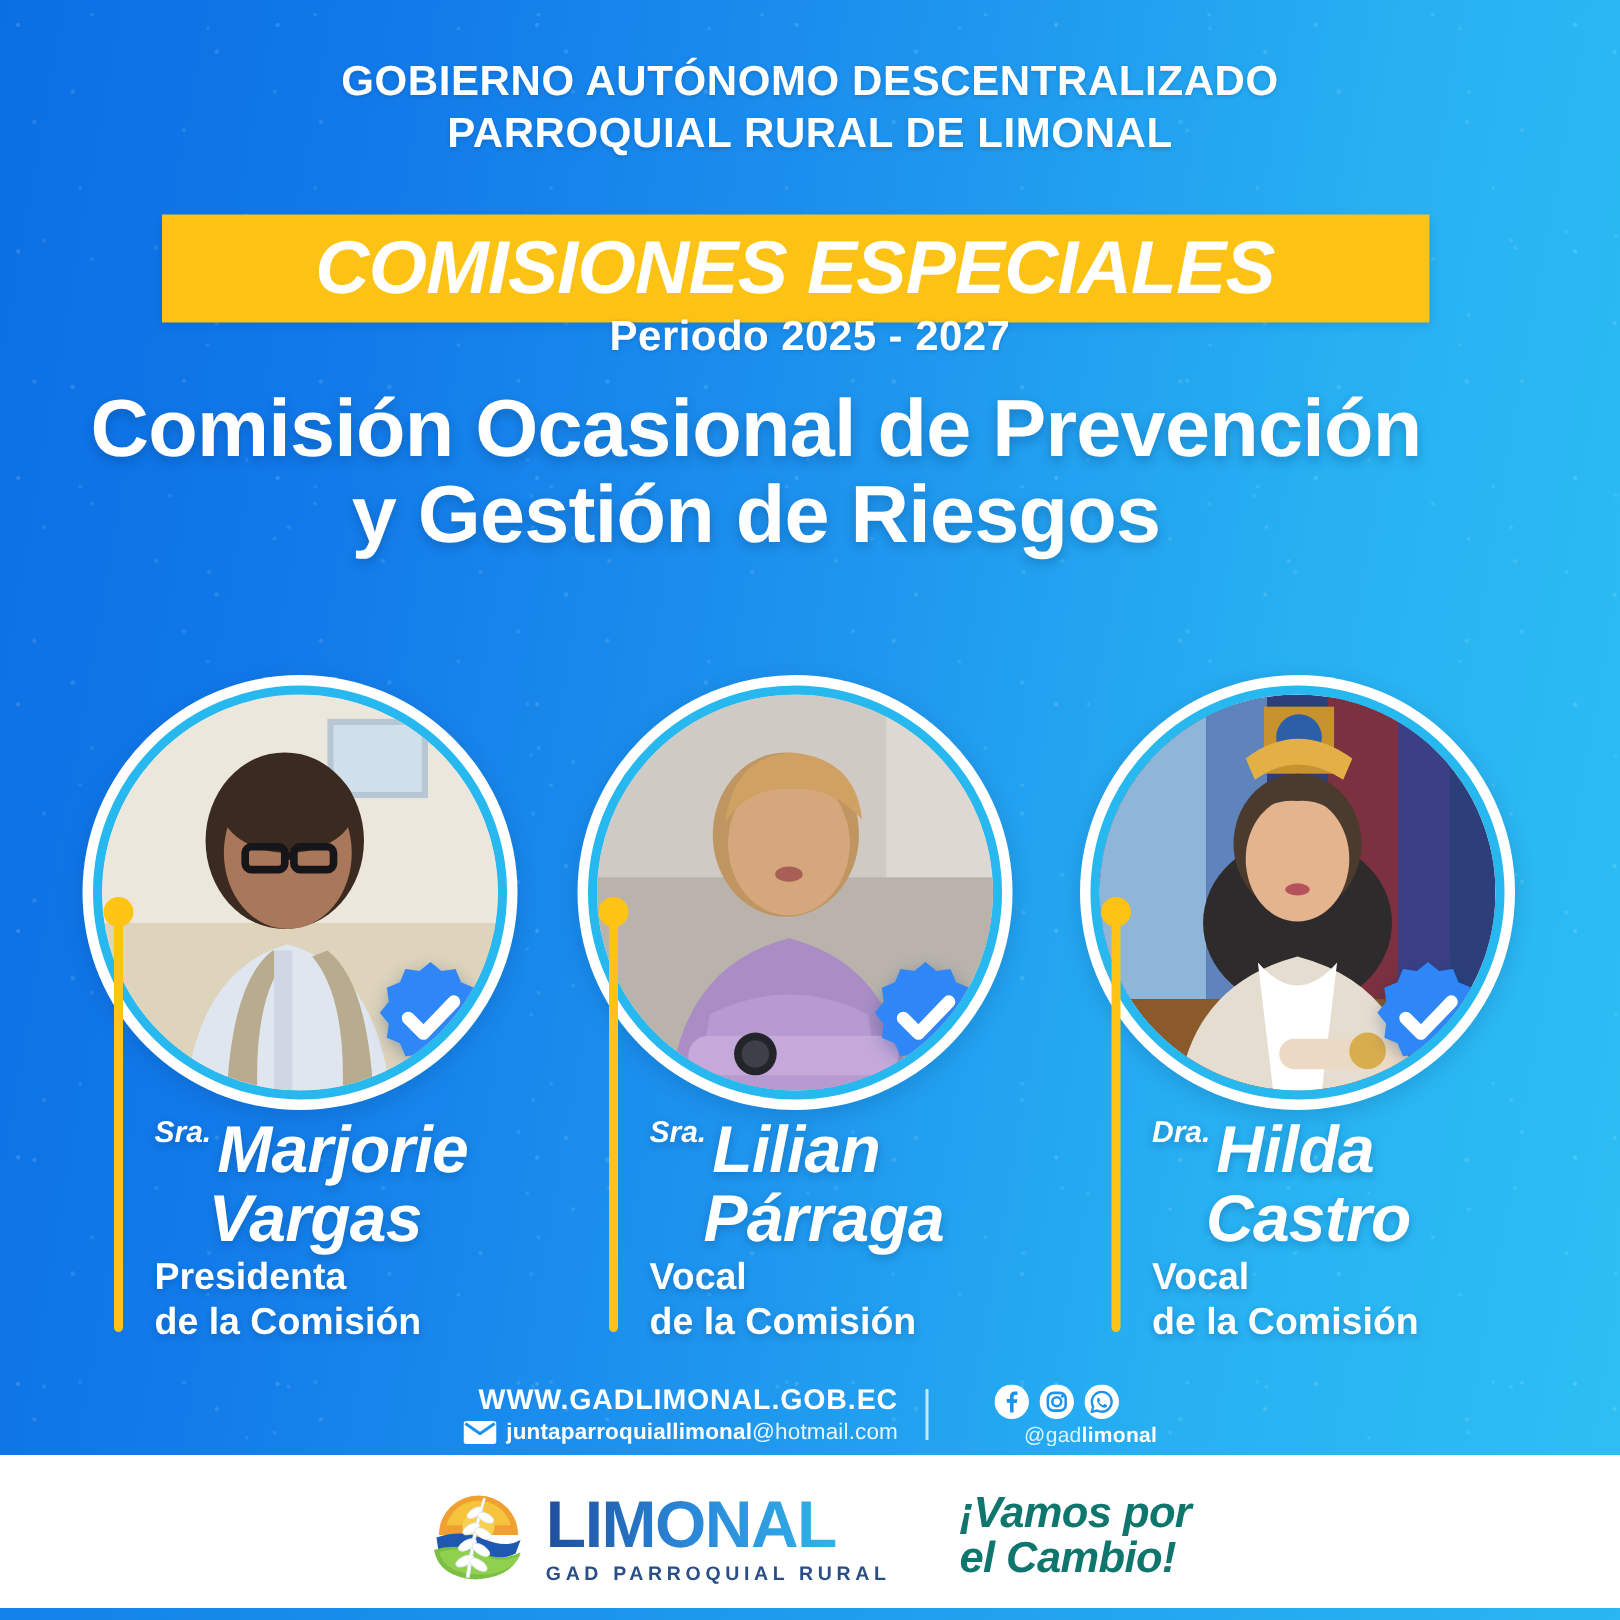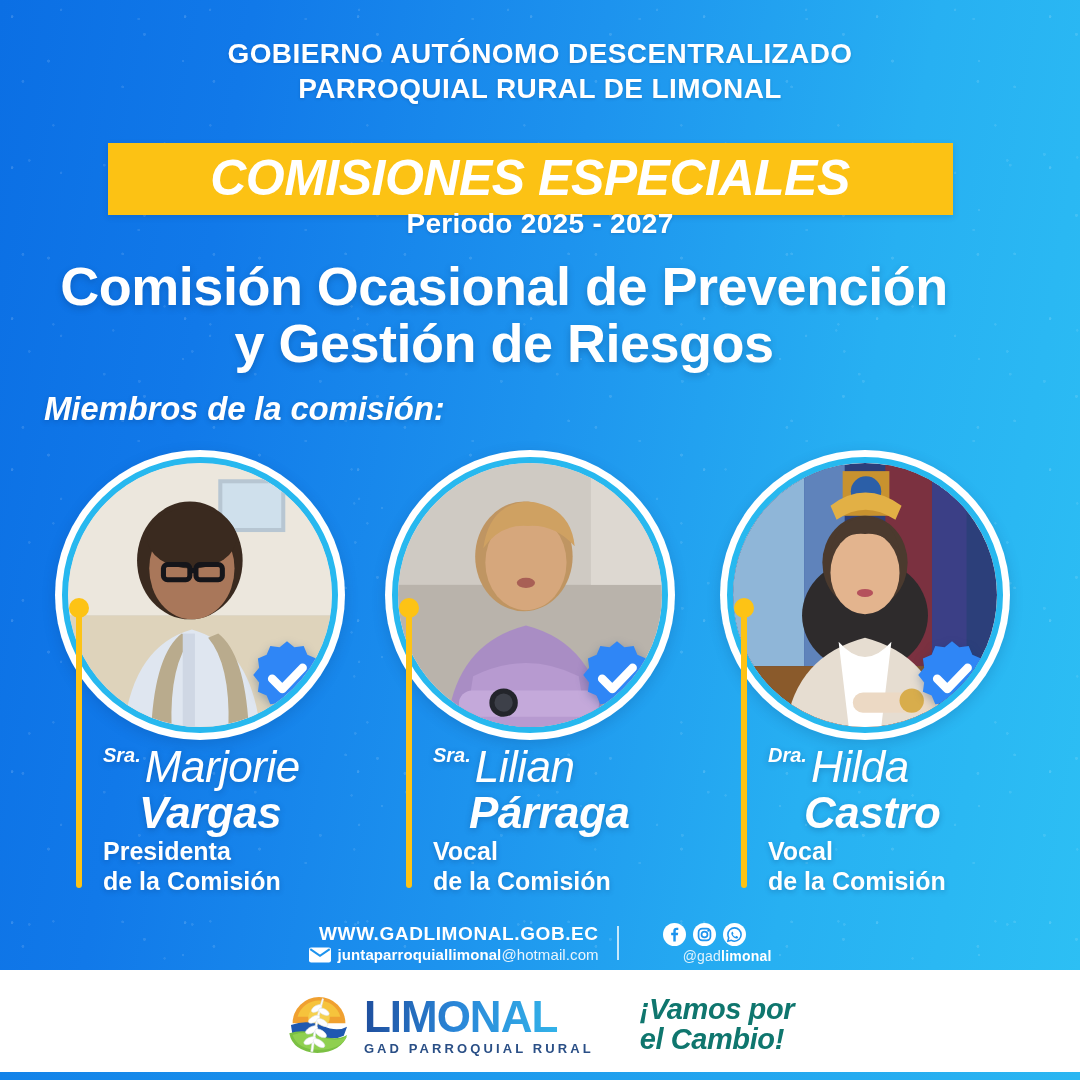--- a/index.html
+++ b/index.html
@@ -221,7 +221,6 @@
     <span>y Gestión de Riesgos</span>
   </div>
 
-  <div class="members-label">Miembros de la comisión:</div>
 
   <div class="members">
 

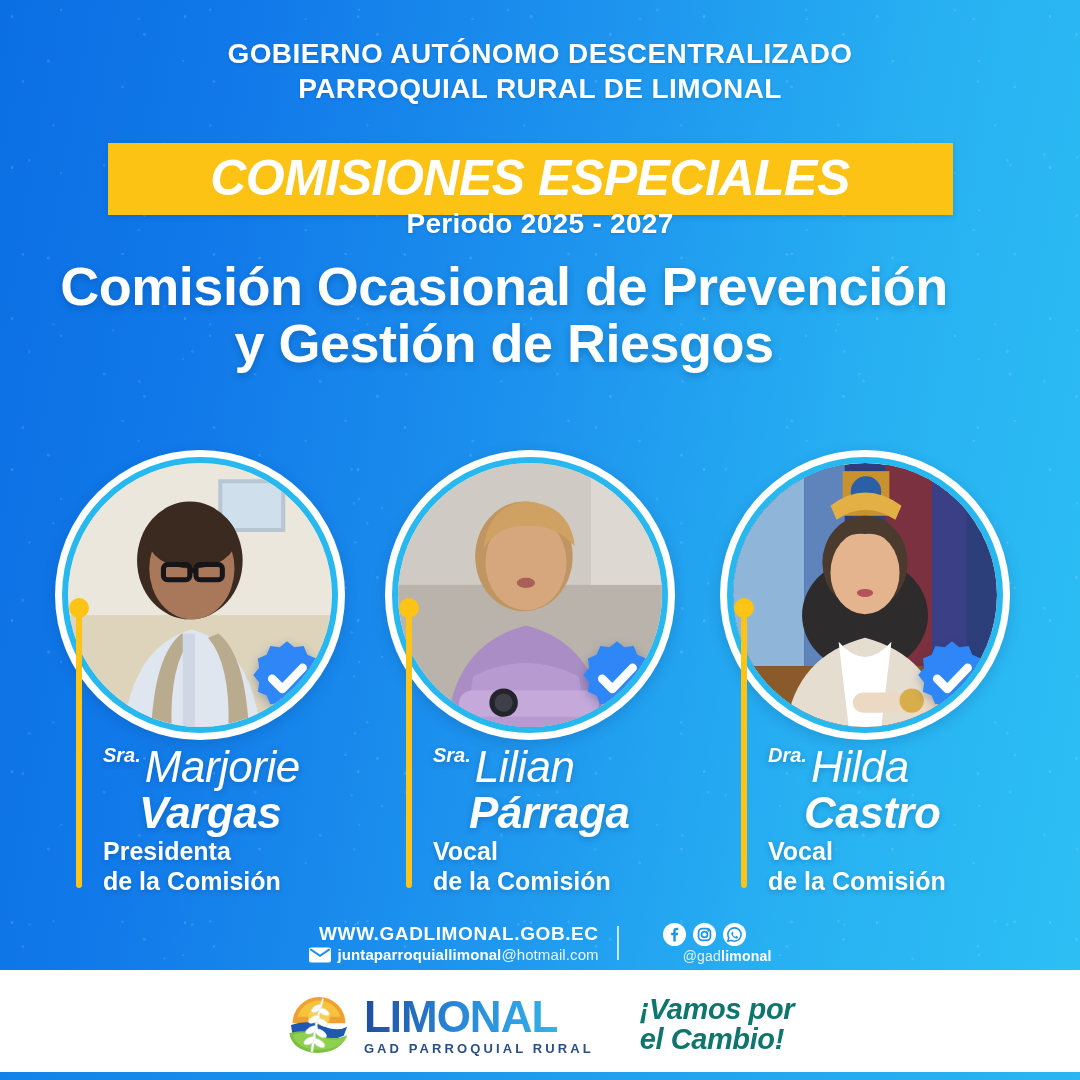--- a/index.html
+++ b/index.html
@@ -139,7 +139,7 @@
     font-size:20px; font-weight:bold; font-style:italic;
     vertical-align:top; margin-right:4px;
   }
-  .m-first { font-size:44px; font-weight:normal; font-style:italic; letter-spacing:-.5px;text-align:right; }
+  .m-first { font-size:44px; font-weight:bold; font-style:italic; letter-spacing:-.5px;text-align:right; }
   .m-last  { display:block; font-size:44px; font-weight:bold; font-style:italic;
              letter-spacing:-.5px; margin-top:2px; margin-left:36px; }
   .m-role {

